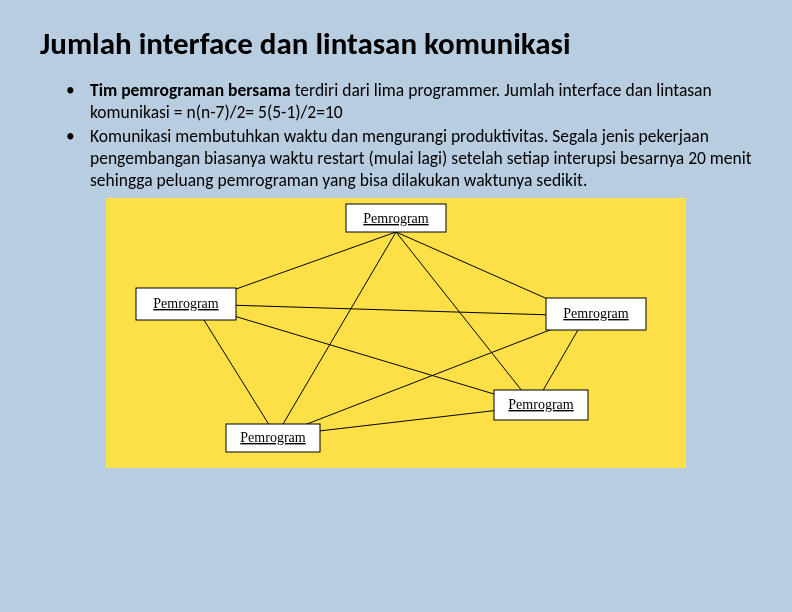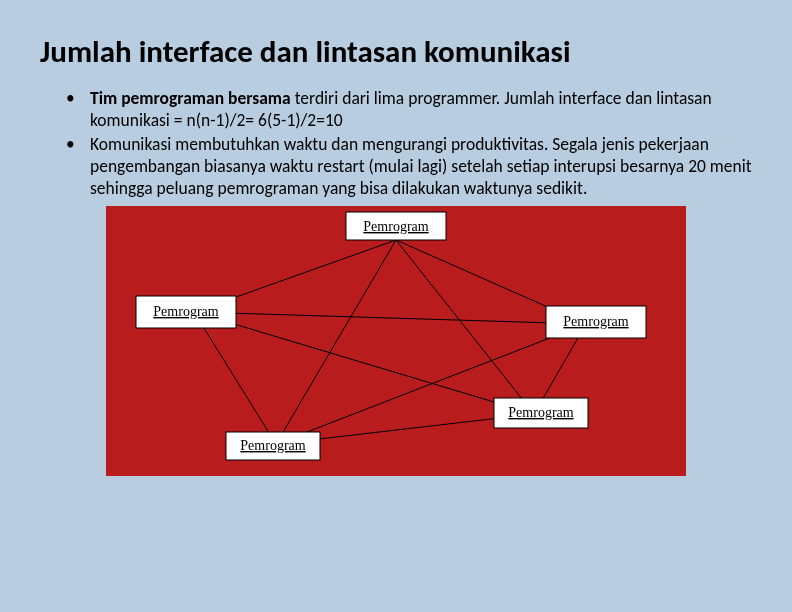--- a/index.html
+++ b/index.html
@@ -15,7 +15,7 @@
   .slide {
     width: 792px;
     height: 612px;
-    padding: 34px 40px 10px 40px;
+    padding: 26px 40px 10px 40px;
     box-sizing: border-box;
   }
   .title {

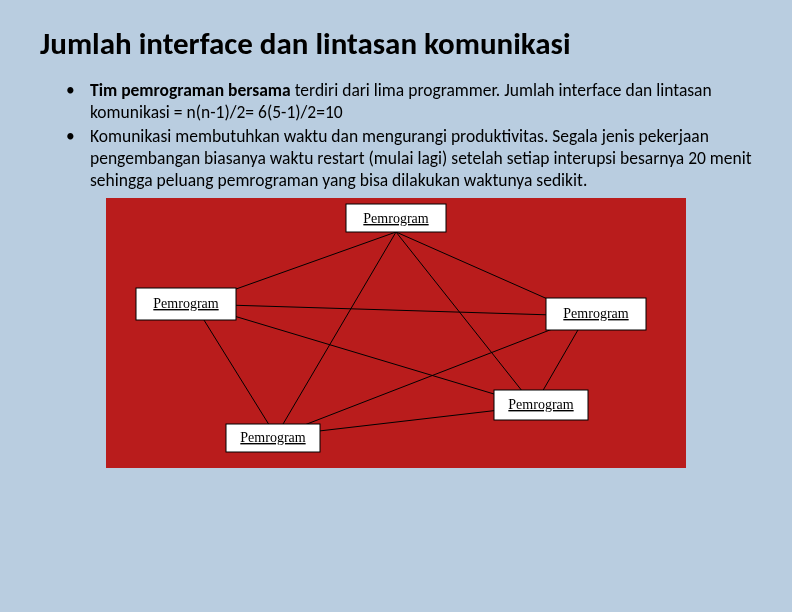--- a/index.html
+++ b/index.html
@@ -84,7 +84,7 @@
 
   <ul class="bullets">
     <li>
-      <span class="bold">Tim pemrograman bersama</span><span> terdiri dari lima programmer. Jumlah interface dan lintasan komunikasi = n(n-1)/2= 6(5-1)/2=10</span>
+      <span class="bold">Tim pemrograman bersama</span><span> terdiri dari lima programmer. Jumlah interface dan lintasan komunikasi = n(n-7)/2= 5(5-1)/2=10</span>
     </li>
     <li>Komunikasi membutuhkan waktu dan mengurangi produktivitas. Segala jenis pekerjaan pengembangan biasanya waktu restart (mulai lagi) setelah setiap interupsi besarnya 20 menit sehingga peluang pemrograman yang bisa dilakukan waktunya sedikit.</li>
   </ul>

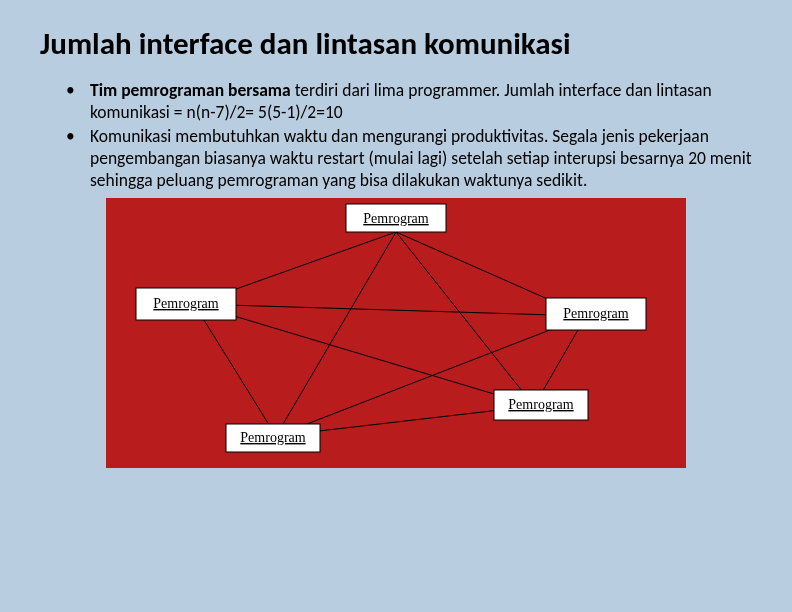--- a/index.html
+++ b/index.html
@@ -51,7 +51,7 @@
     width: 580px;
     height: 270px;
     margin: 4px auto 0 auto;
-    background: #b91c1c;
+    background: #fde047;
     position: relative;
   }
   svg { display: block; }

